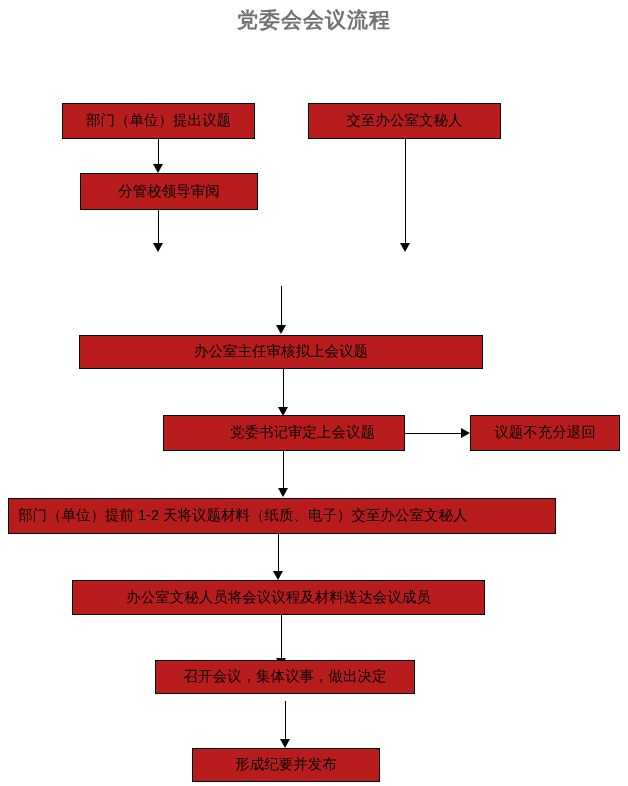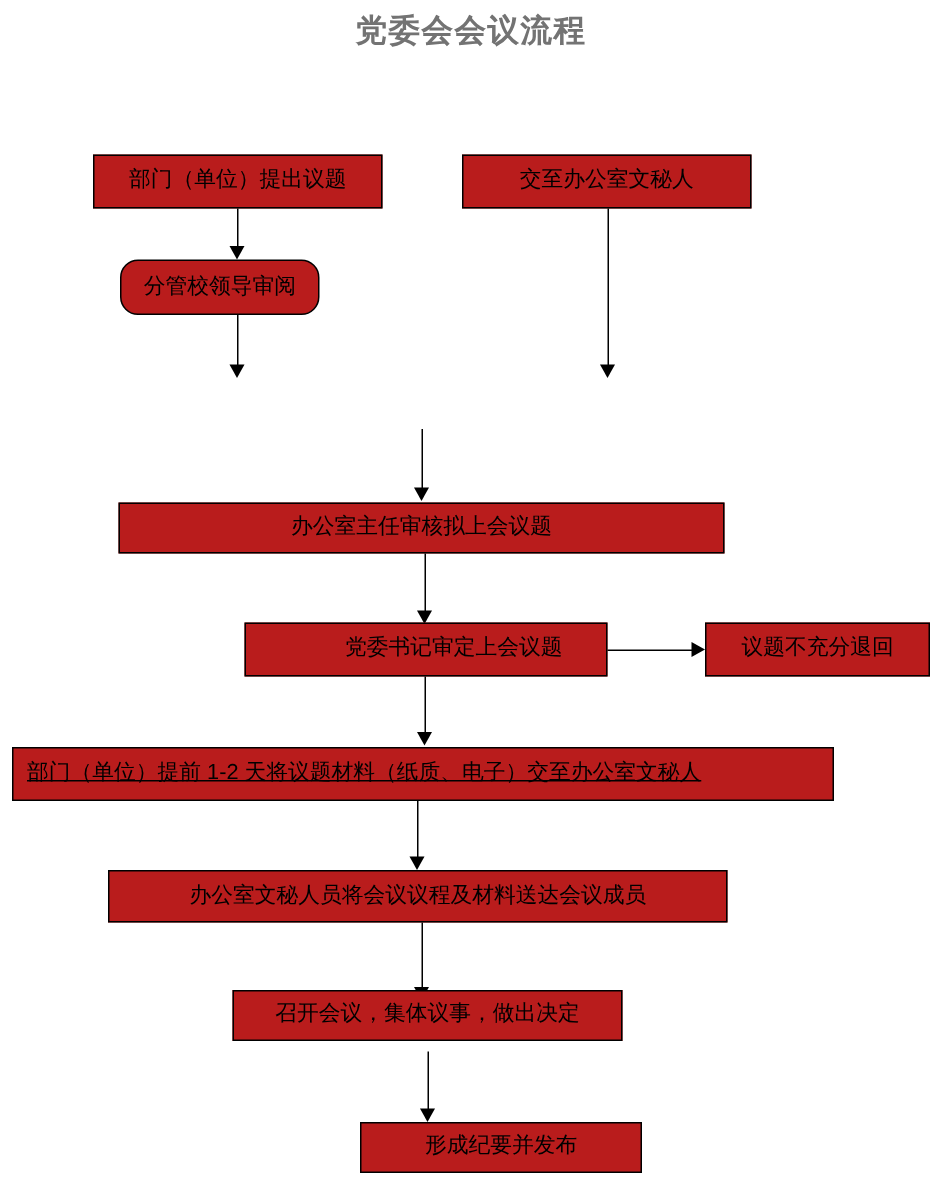--- a/index.html
+++ b/index.html
@@ -92,7 +92,7 @@
   <div class="conn v" style="left:405px; top:139px; height:107px;"></div>
   <div class="arrowhead down" style="left:400px; top:243px;"></div>
 
-  <div class="node" style="left:80px; top:173px; width:133px; height:37px;border-radius:12px;">分管校领导审阅</div>
+  <div class="node" style="left:80px; top:173px; width:178px; height:37px;">分管校领导审阅</div>
 
   <div class="conn v" style="left:158px; top:210px; height:36px;"></div>
   <div class="arrowhead down" style="left:153px; top:243px;"></div>

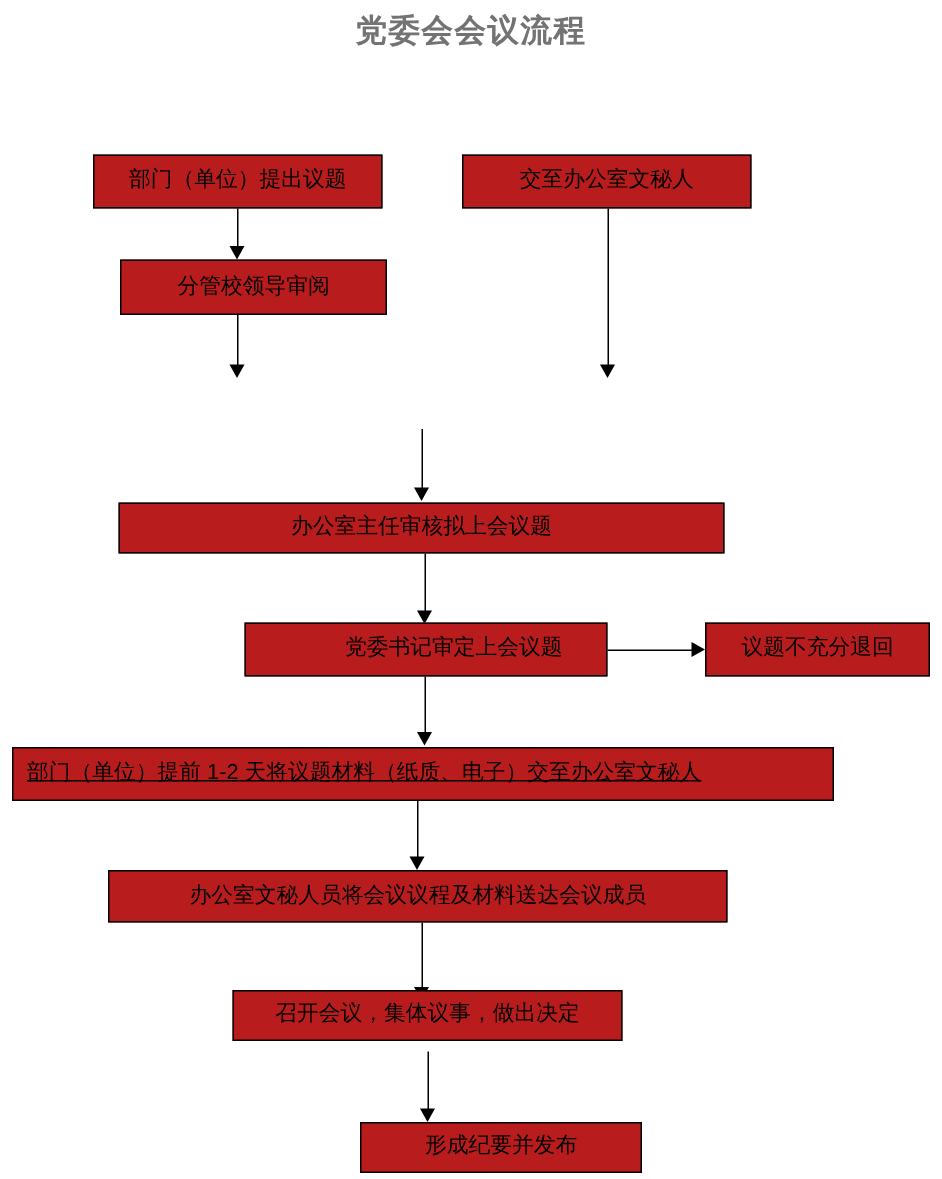--- a/index.html
+++ b/index.html
@@ -47,7 +47,6 @@
   .node.left-align {
     justify-content: flex-start;
     padding-left: 9px;
-    text-decoration: underline;
   }
   .conn {
     position: absolute;

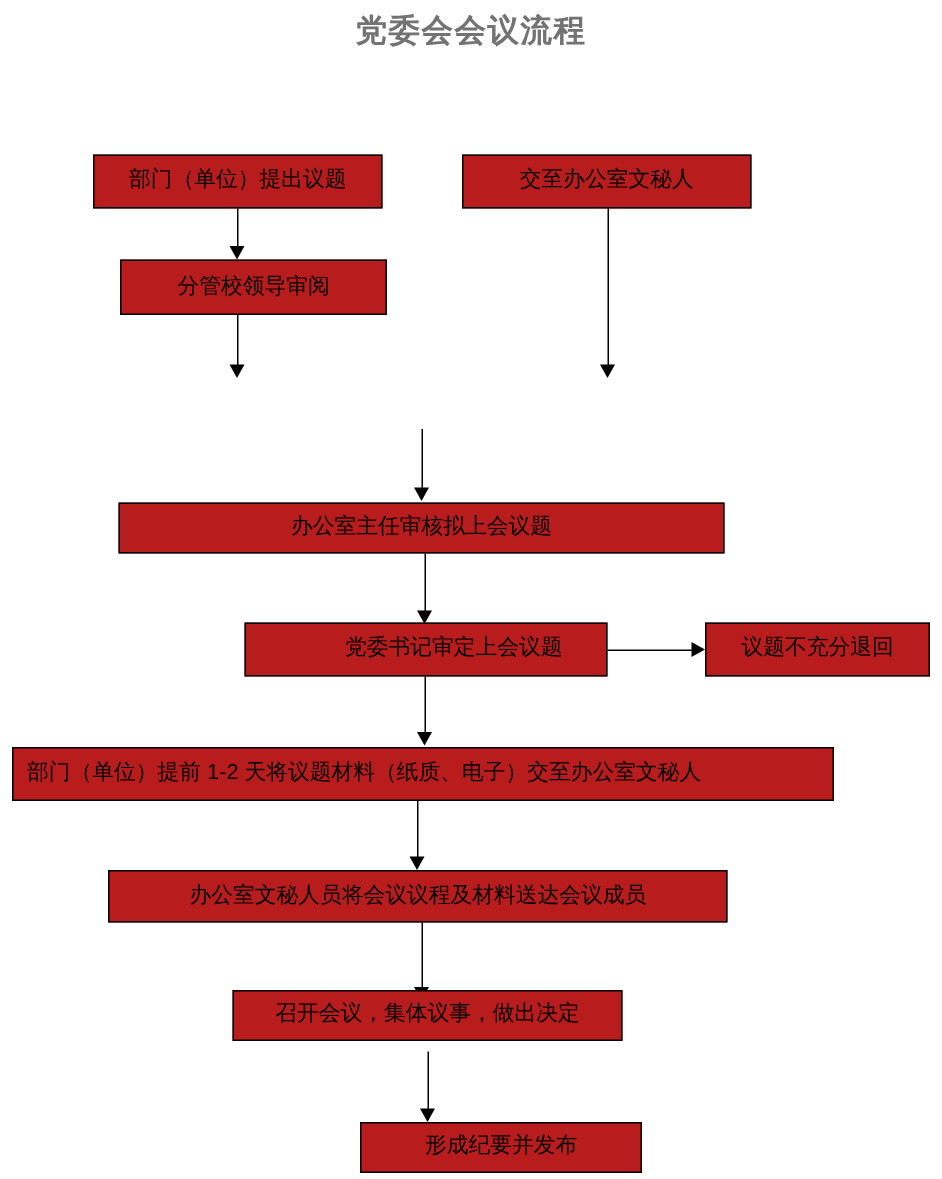--- a/index.html
+++ b/index.html
@@ -130,7 +130,7 @@
   <div class="conn v" style="left:285px; top:701px; height:43px;"></div>
   <div class="arrowhead down" style="left:280px; top:739px;"></div>
 
-  <div class="node" style="left:192px; top:748px; width:188px; height:34px;margin-left:48px;">形成纪要并发布</div>
+  <div class="node" style="left:192px; top:748px; width:188px; height:34px;">形成纪要并发布</div>
 
 </div>
 

